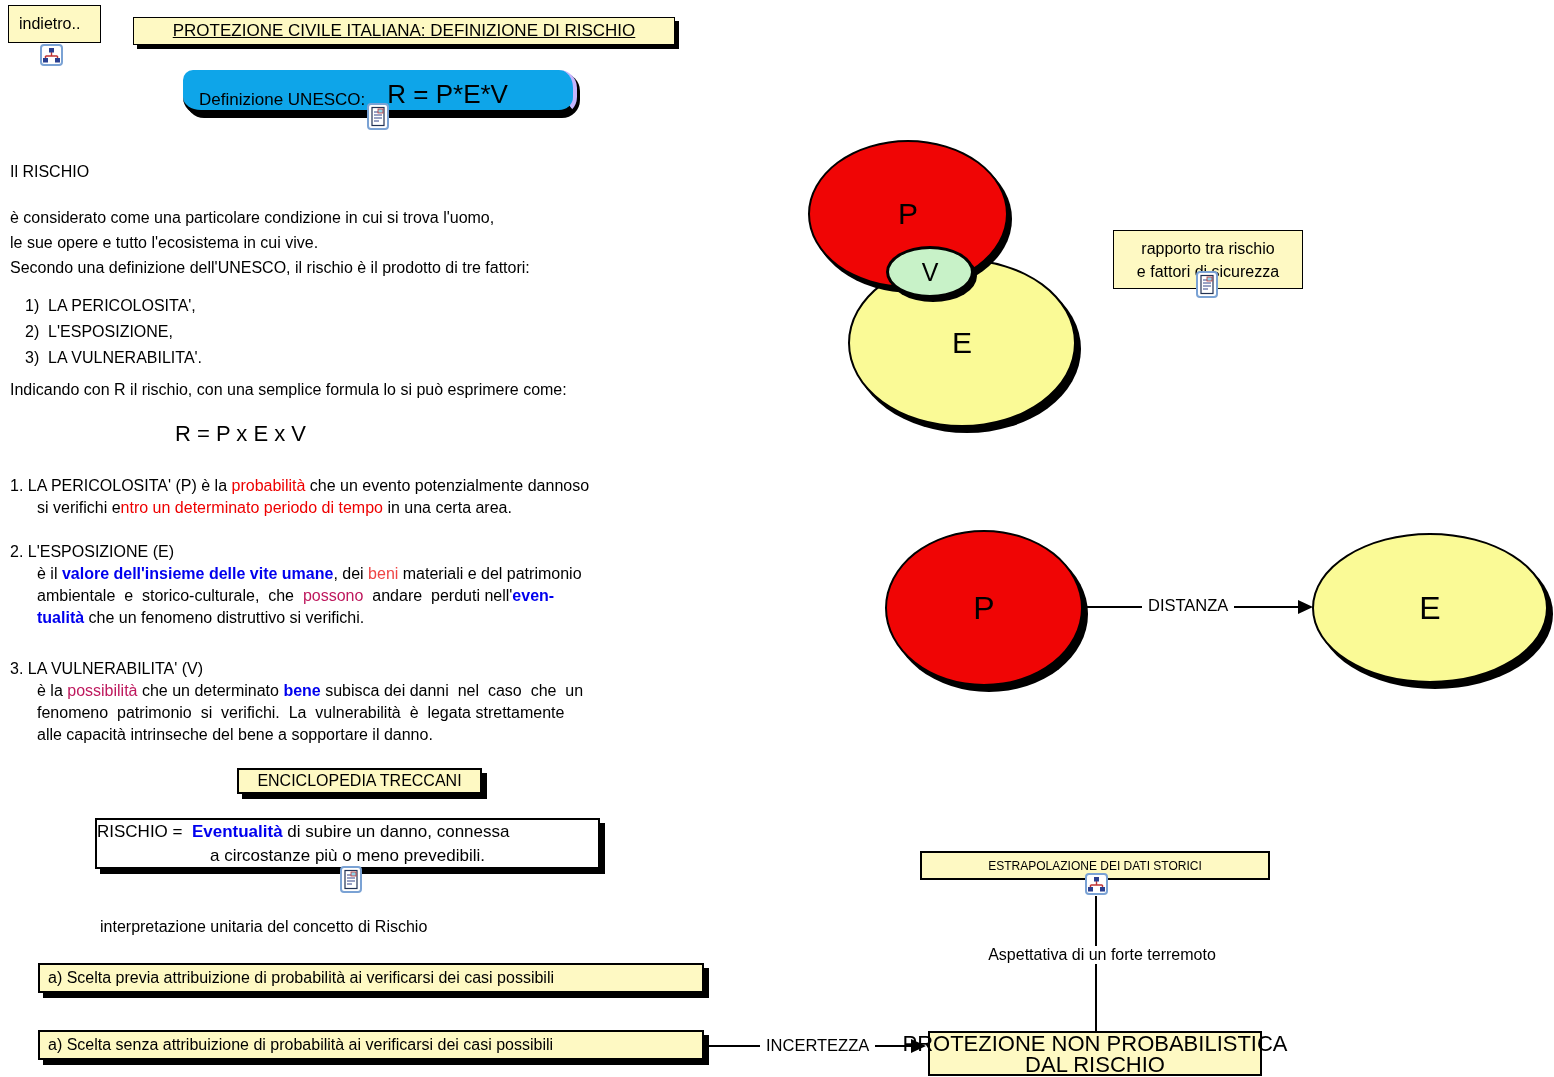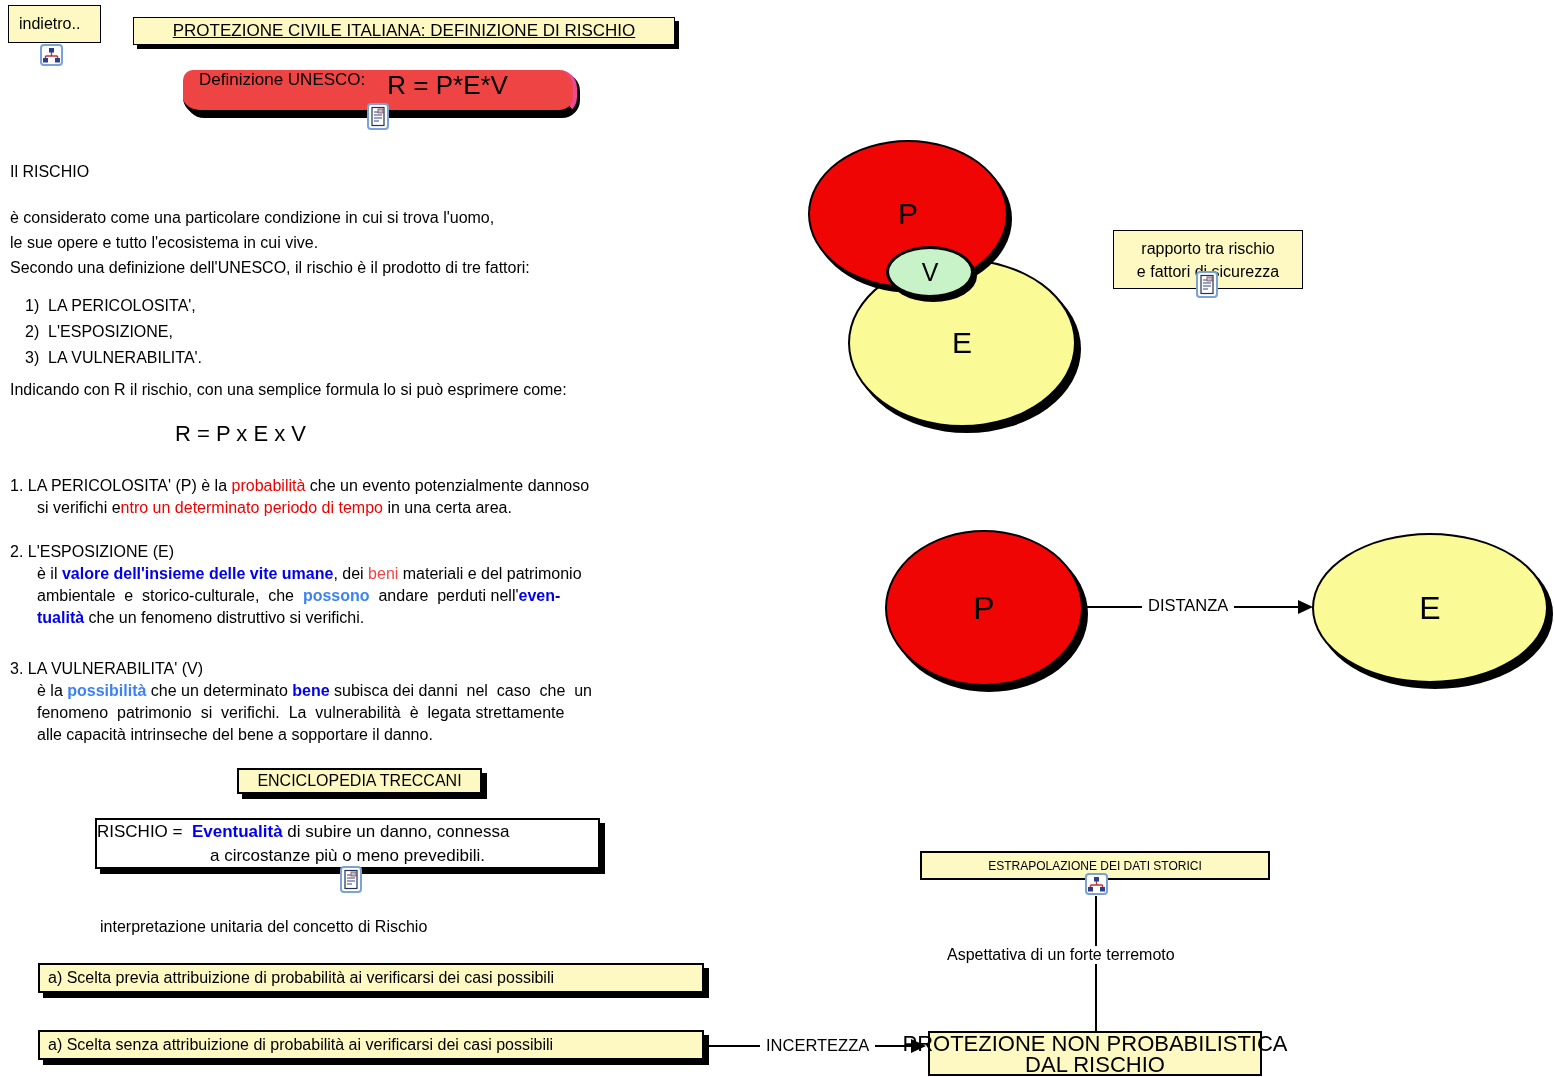--- a/index.html
+++ b/index.html
@@ -38,11 +38,11 @@
 
   
   .unesco {
-    position:absolute; background:#ef4444;
-    border-right:4px solid #ec4899; border-bottom:5px solid #000;
+    position:absolute; background:#0ea5e9;
+    border-right:4px solid #c4b5fd; border-bottom:5px solid #000;
     border-radius:10px 18px 18px 18px;
     box-shadow:3px 3px 0 #000;
-    display:flex; align-items:flex-start; box-sizing:border-box; z-index:2;
+    display:flex; align-items:flex-end; box-sizing:border-box; z-index:2;
   }
 
   .icon { position:absolute; z-index:4; line-height:0; }

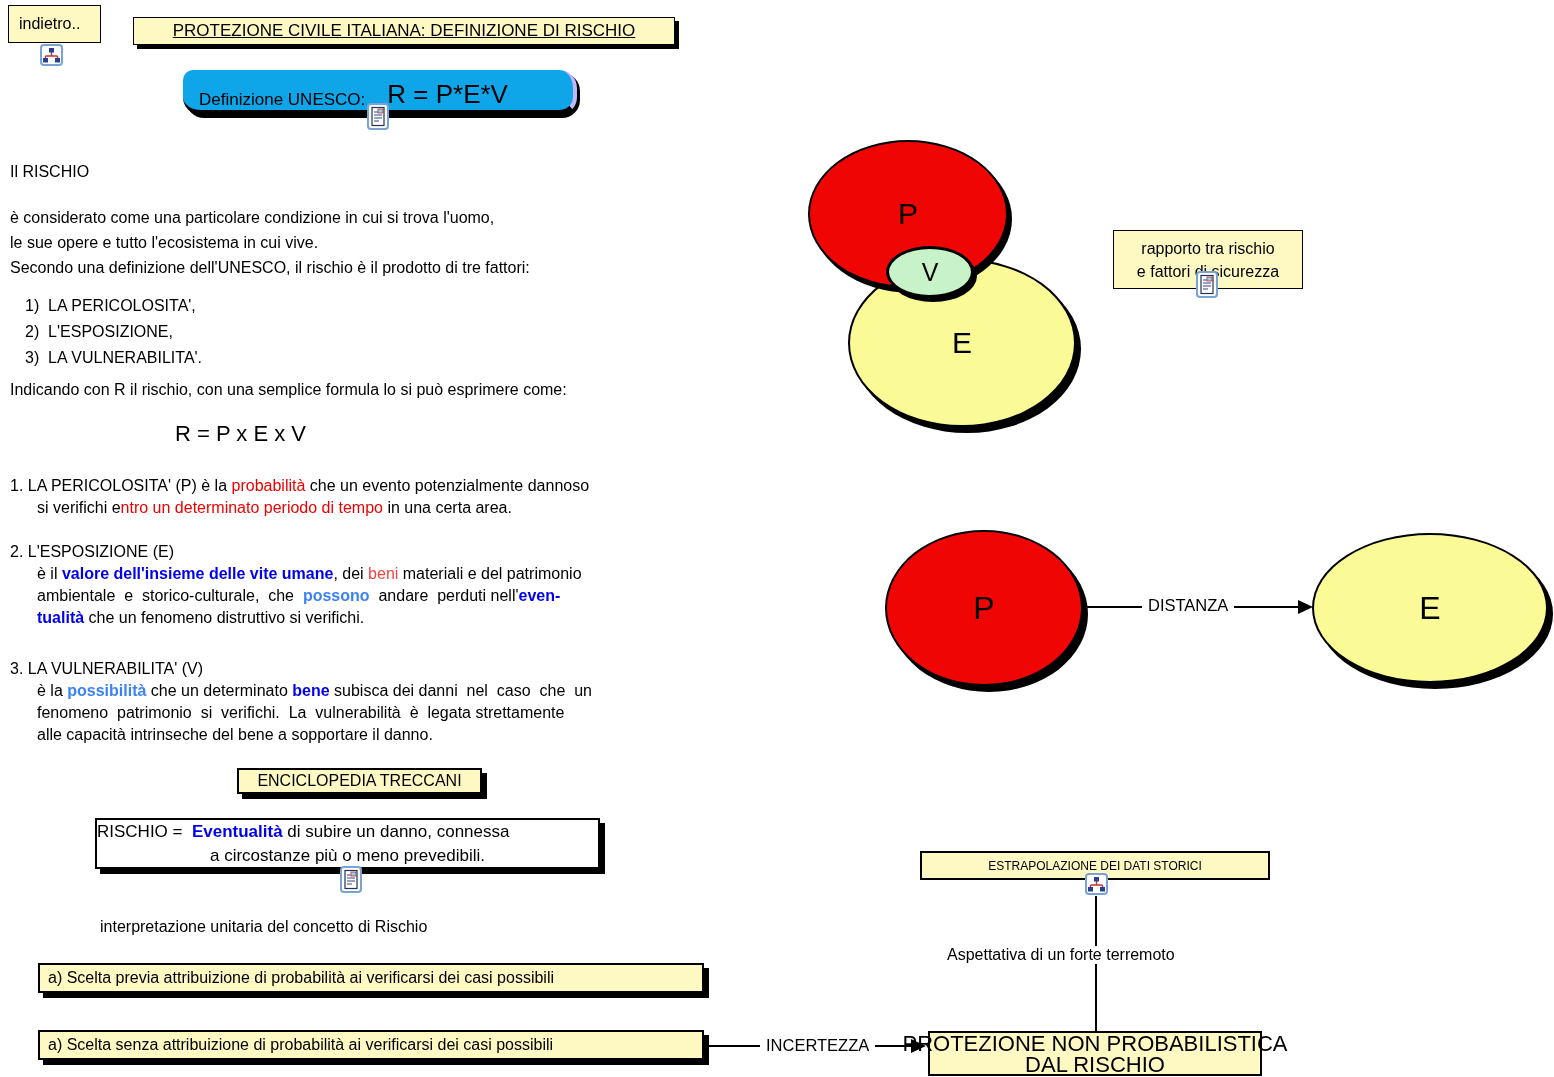--- a/index.html
+++ b/index.html
@@ -23,7 +23,7 @@
   .ind { padding-left:27px; }
 
   .red   { color:#ee0000; }
-  .redb  { color:#3b82f6; font-weight:bold; }
+  .redb  { color:#be185d; font-weight:normal; }
   .blue  { color:#ef4444; }
   .blueb { color:#0000ee; font-weight:bold; }
 

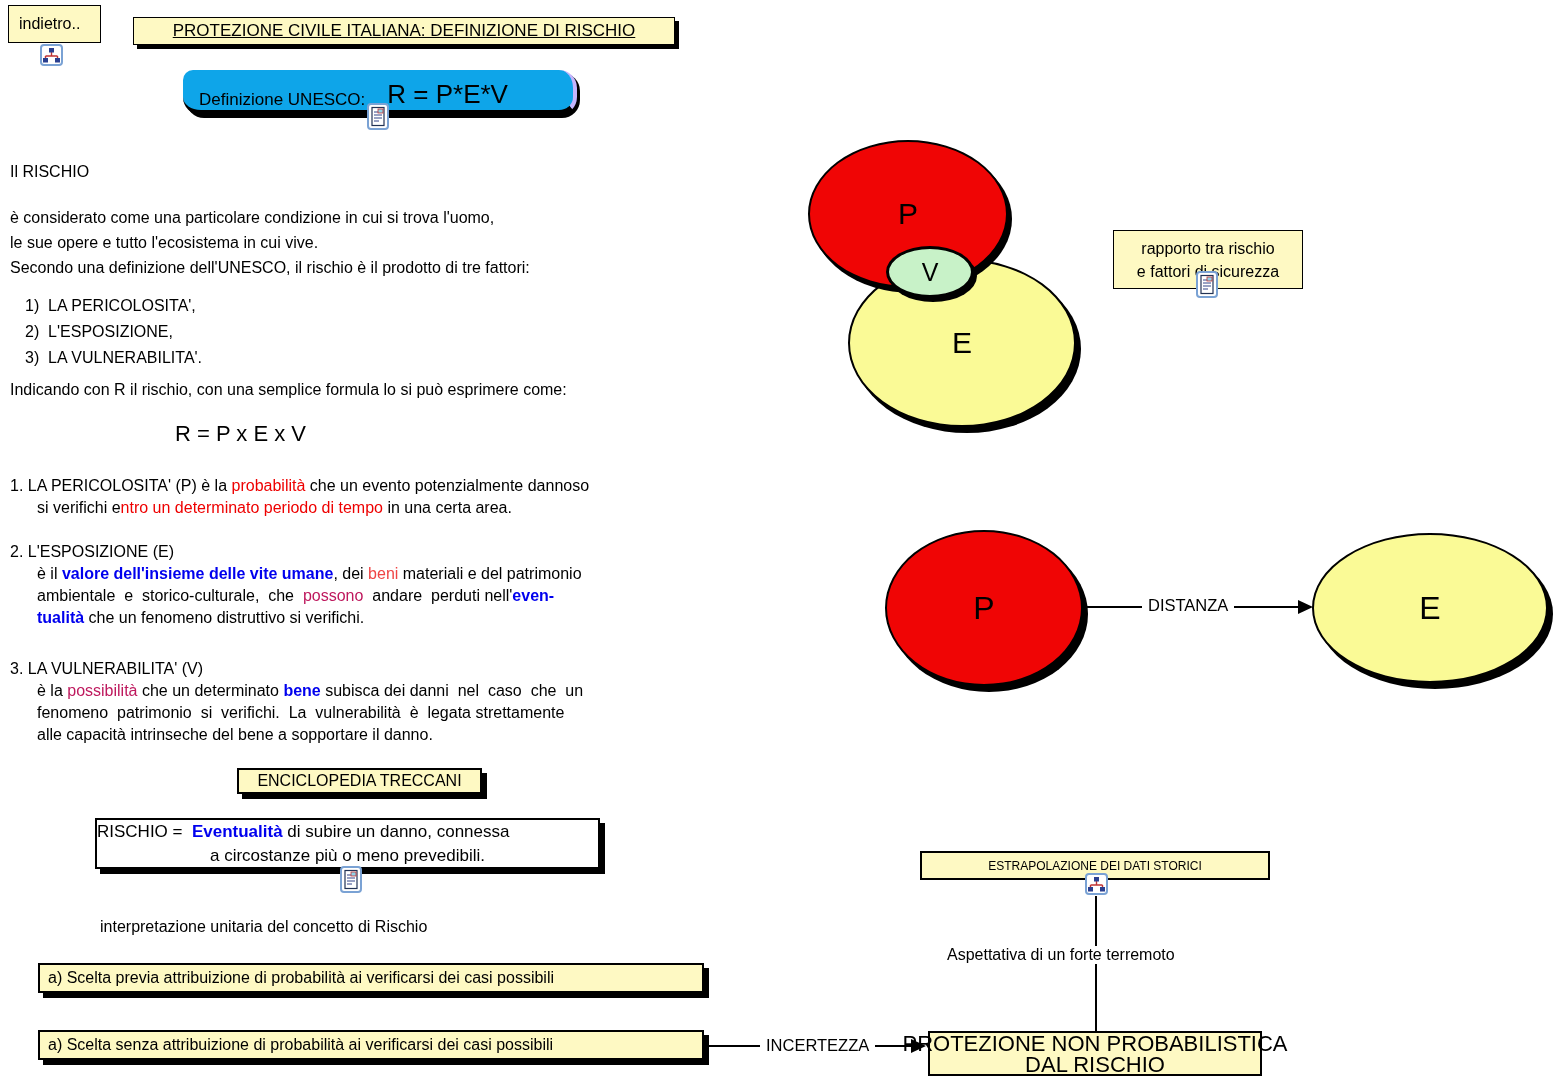--- a/index.html
+++ b/index.html
@@ -182,7 +182,7 @@
     </svg>
   </span>
 
-  <div class="onlinelabel" style="left:941px; top:946px; width:310px; font-size:16px;">Aspettativa di un forte terremoto</div>
+  <div class="onlinelabel" style="left:941px; top:946px; width:310px; text-align:center; font-size:16px;">Aspettativa di un forte terremoto</div>
 
   <div class="ellipse ell-yellow" style="left:848px; top:259px; width:228px; height:168px; z-index:1; box-shadow:5px 6px 0 #000; font-size:30px;">
     <span>E</span>

